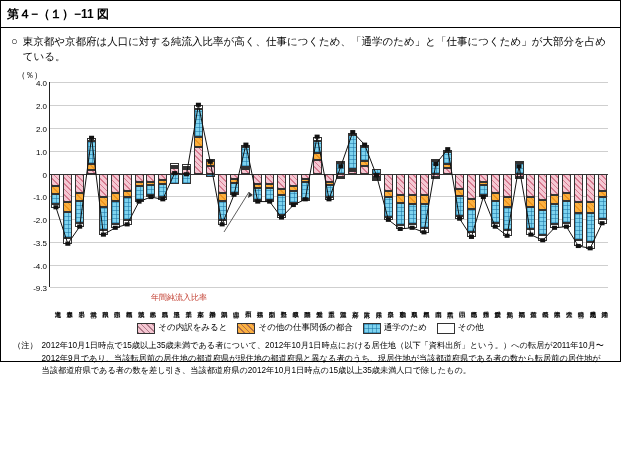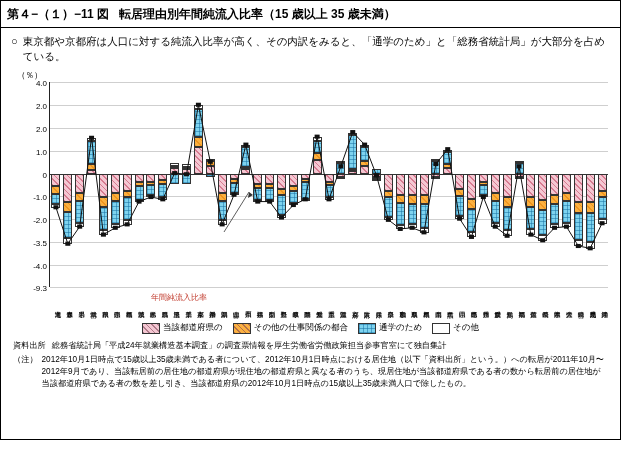--- a/index.html
+++ b/index.html
@@ -11,7 +11,7 @@
     overflow:hidden;
   }
   #page{
-    position:relative;width:621px;height:440px;
+    position:relative;width:621px;height:362px;
     border:1px solid #000;
     box-sizing:border-box;
     background:#fff;

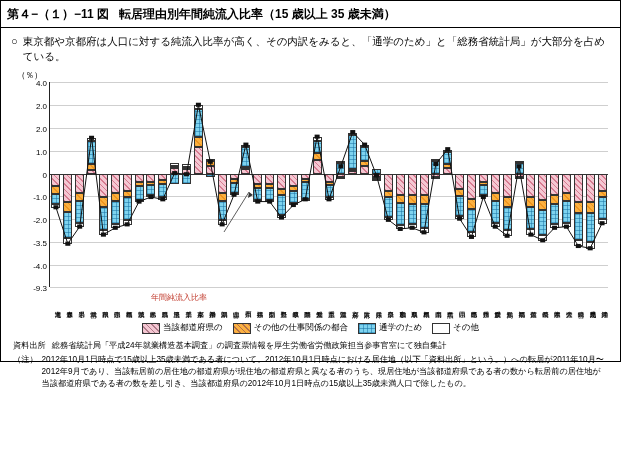--- a/index.html
+++ b/index.html
@@ -129,7 +129,6 @@
 
   <div class="fig-header">
     <div class="fig-no">第４−（１）−11 図</div>
-    <div class="fig-title">転居理由別年間純流入比率（15 歳以上 35 歳未満）</div>
   </div>
 
   <div class="lead">

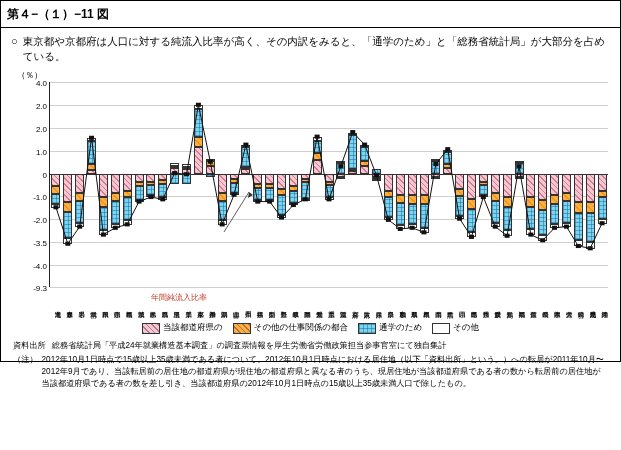--- a/index.html
+++ b/index.html
@@ -133,7 +133,7 @@
 
   <div class="lead">
     <div class="lead-bullet">○</div>
-    <div class="lead-text">東京都や京都府は人口に対する純流入比率が高く、その内訳をみると、「通学のため」と「総務省統計局」が大部分を占めている。</div>
+    <div class="lead-text">東京都や京都府は人口に対する純流入比率が高く、仕事につくため、「通学のため」と「仕事につくため」が大部分を占めている。</div>
   </div>
 
   <div class="chart-wrap">

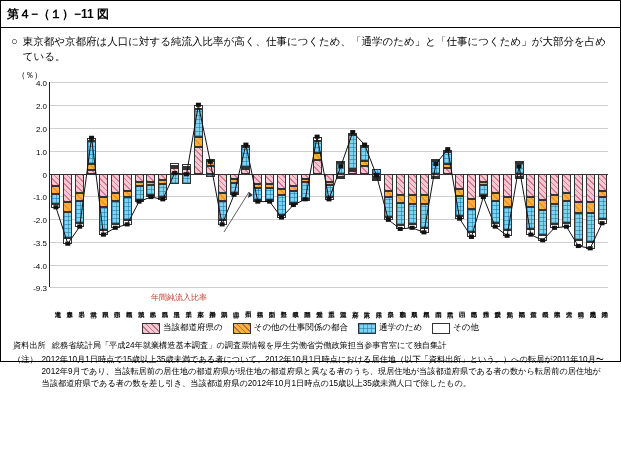--- a/index.html
+++ b/index.html
@@ -565,7 +565,7 @@
   <div class="legend" id="legend">
       <div class="legend-item">
         <span class="swatch" style="background-color: rgb(244, 199, 210); background-image: repeating-linear-gradient(45deg, rgba(120, 60, 80, 0.55) 0px, rgba(120, 60, 80, 0.55) 1px, transparent 1px, transparent 4px);"></span>
-        <span>当該都道府県の</span>
+        <span>その内訳をみると</span>
       </div>
       <div class="legend-item">
         <span class="swatch" style="background-color: rgb(251, 176, 64); background-image: repeating-linear-gradient(45deg, rgba(120, 60, 80, 0.55) 0px, rgba(120, 60, 80, 0.55) 1px, transparent 1px, transparent 4px);"></span>

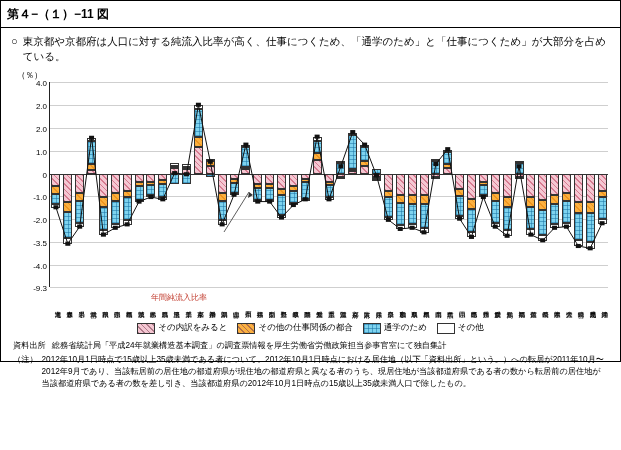--- a/index.html
+++ b/index.html
@@ -582,10 +582,6 @@
     </div>
 
   <div class="footer">
-    <div class="foot-row">
-      <div class="foot-label">資料出所</div>
-      <div class="foot-body">総務省統計局「平成24年就業構造基本調査」の調査票情報を厚生労働省労働政策担当参事官室にて独自集計</div>
-    </div>
     <div class="foot-note">
       <div class="foot-note-label">（注）</div>
       <div class="foot-note-body">2012年10月1日時点で15歳以上35歳未満である者について、2012年10月1日時点における居住地（以下「資料出所」という。）への転居が2011年10月〜2012年9月であり、当該転居前の居住地の都道府県が現住地の都道府県と異なる者のうち、現居住地が当該都道府県である者の数から転居前の居住地が当該都道府県である者の数を差し引き、当該都道府県の2012年10月1日時点の15歳以上35歳未満人口で除したもの。</div>

